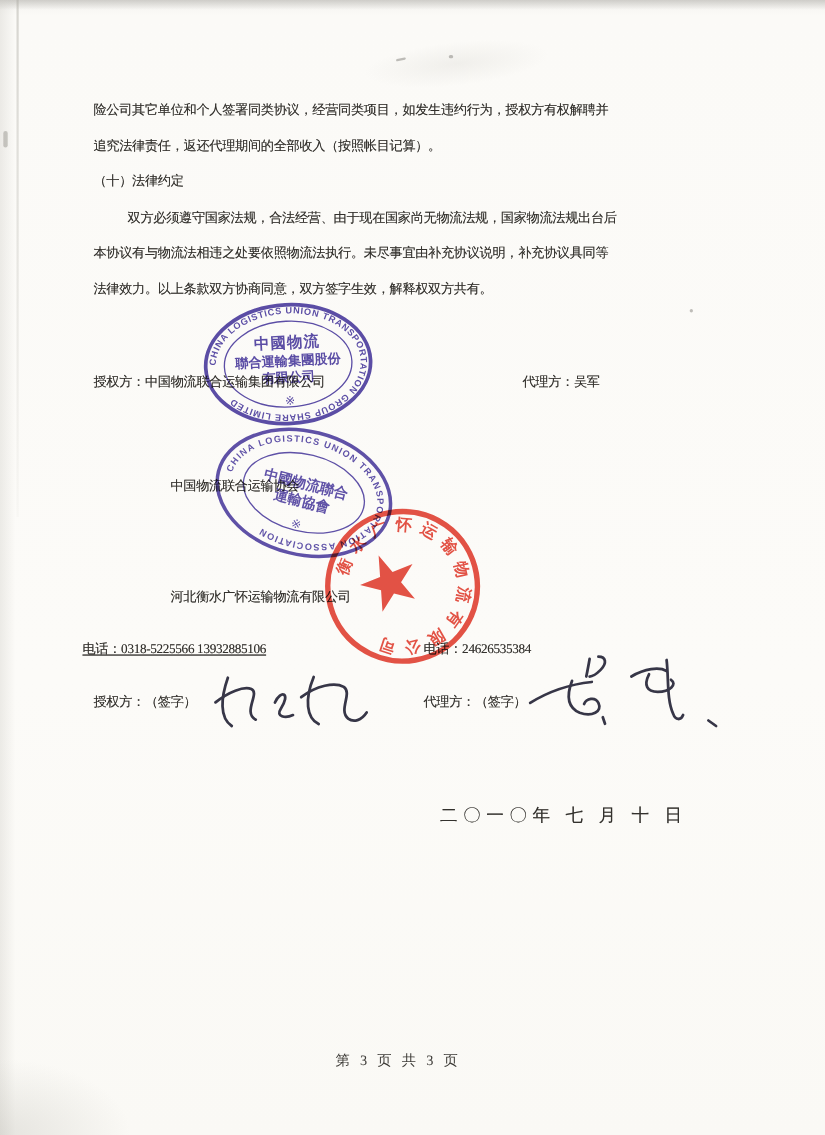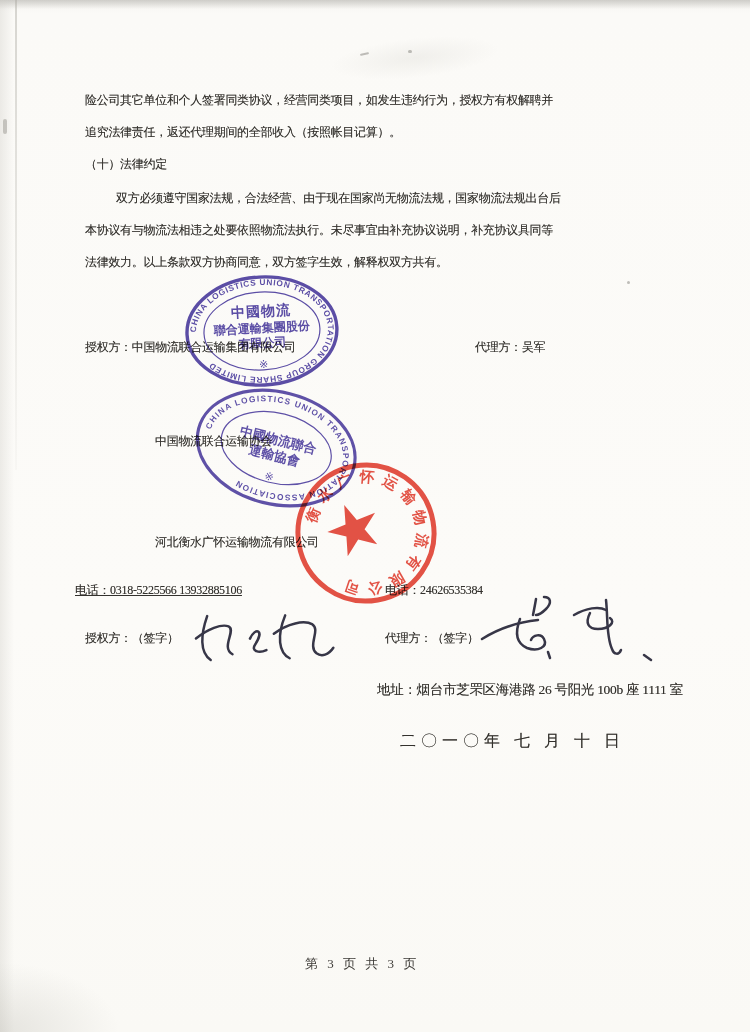--- a/index.html
+++ b/index.html
@@ -72,7 +72,6 @@
   <div class="tline" style="left:85px;top:630px;">授权方：（签字）</div>
   <div class="tline" style="left:385px;top:630px;">代理方：（签字）</div>
 
-  <div class="tline small" style="left:377px;top:681px;">地址：烟台市芝罘区海港路 26 号阳光 100b 座 1111 室</div>
 
   <div class="tline datetext" style="left:368px;top:731px;">二〇一〇年 七 月 十 日</div>
 

